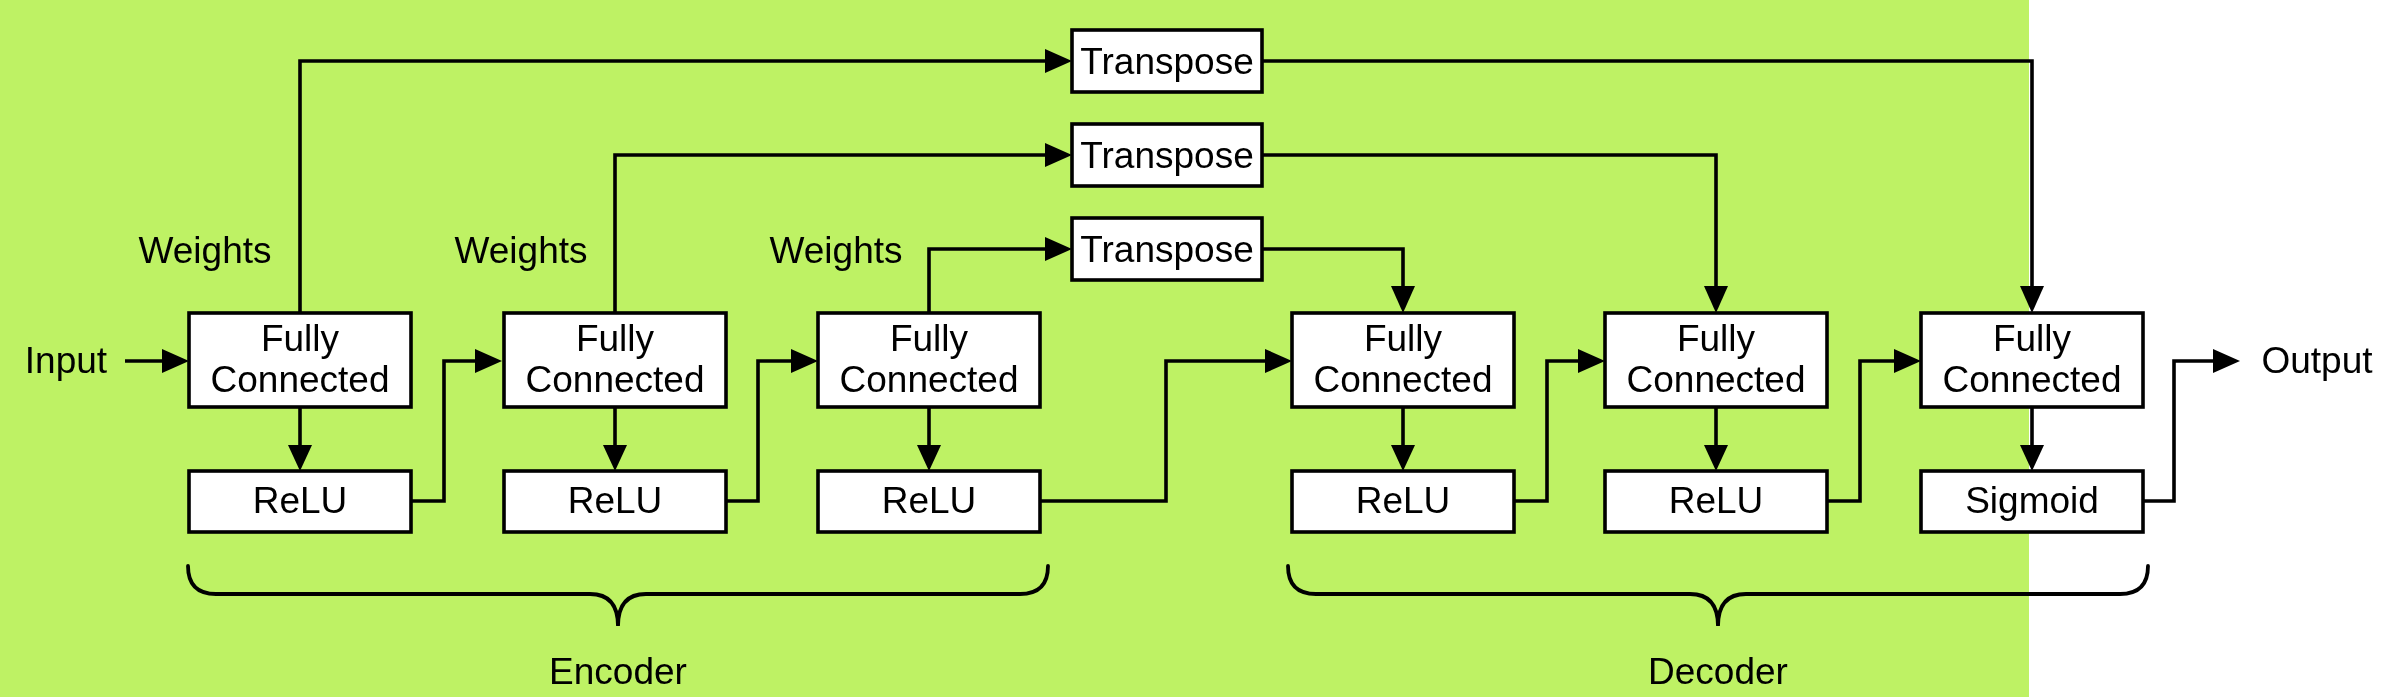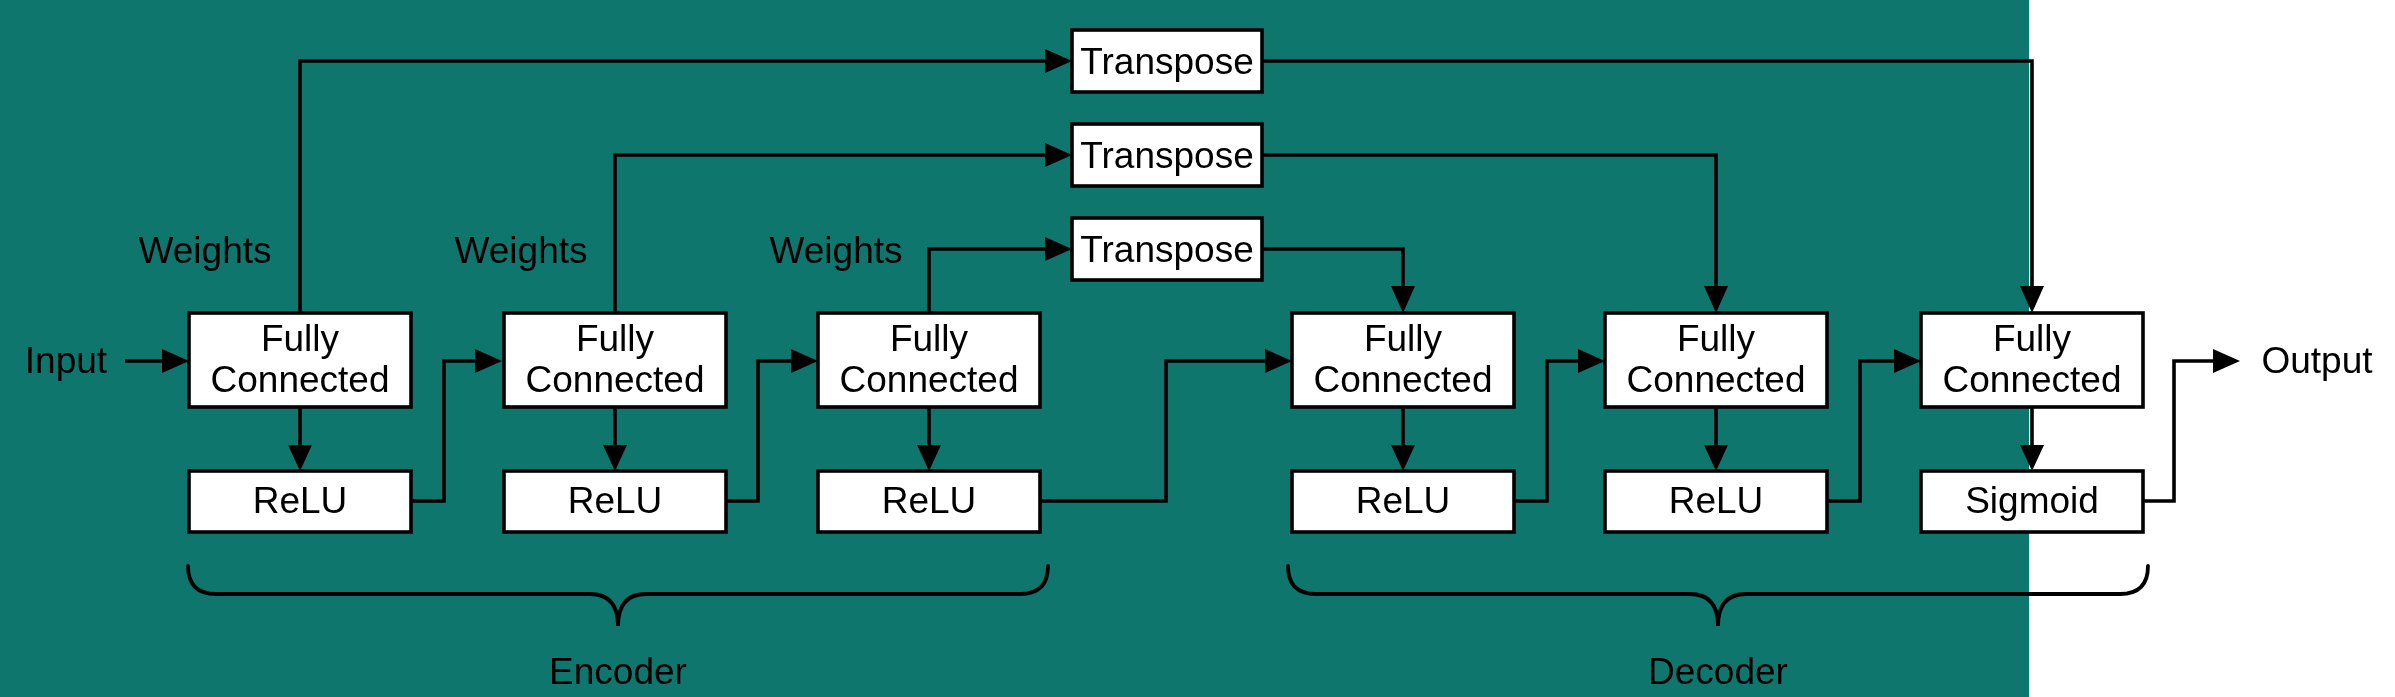--- a/index.html
+++ b/index.html
@@ -3,7 +3,7 @@
 <meta charset="utf-8">
 <style>
   html, body { margin: 0; padding: 0; background: #ffffff; }
-  .stage { width: 2029px; height: 697px; position: relative; background: #0f766e; }
+  .stage { width: 2029px; height: 697px; position: relative; background: #bef264; }
   svg { display: block; }
   .ln { fill: none; stroke: #000000; stroke-width: 3.6px; stroke-linejoin: miter; }
   .bx { fill: #ffffff; stroke: #000000; stroke-width: 3.6px; }

